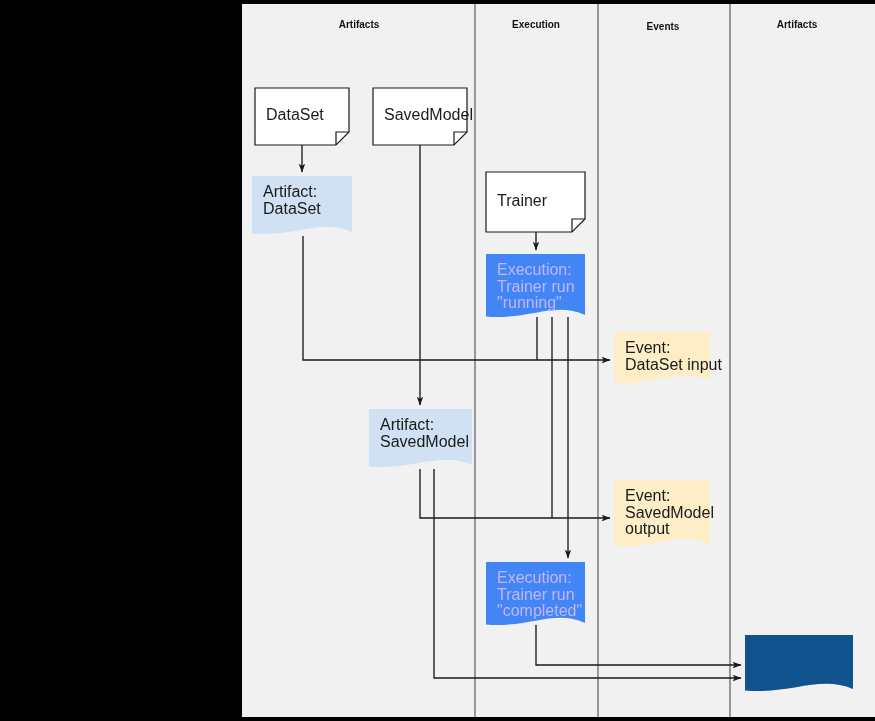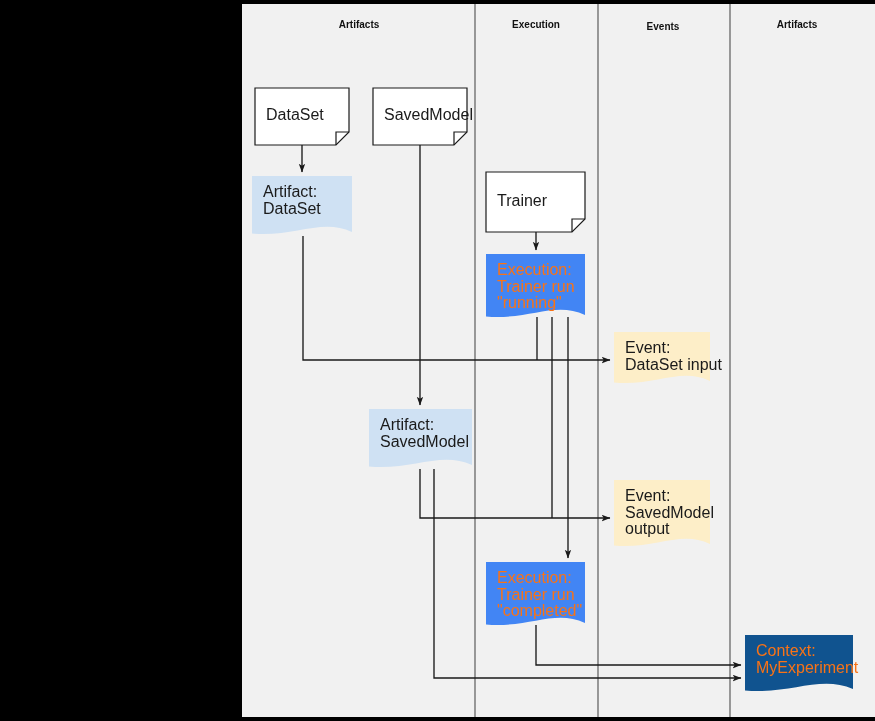--- a/index.html
+++ b/index.html
@@ -32,7 +32,7 @@
     color:#1a1a1a;
     white-space:pre;
   }
-  .nodelabel.light{color:#f97316;}
+  .nodelabel.light{color:#c4b5fd;}
 </style>
 </head>
 <body>

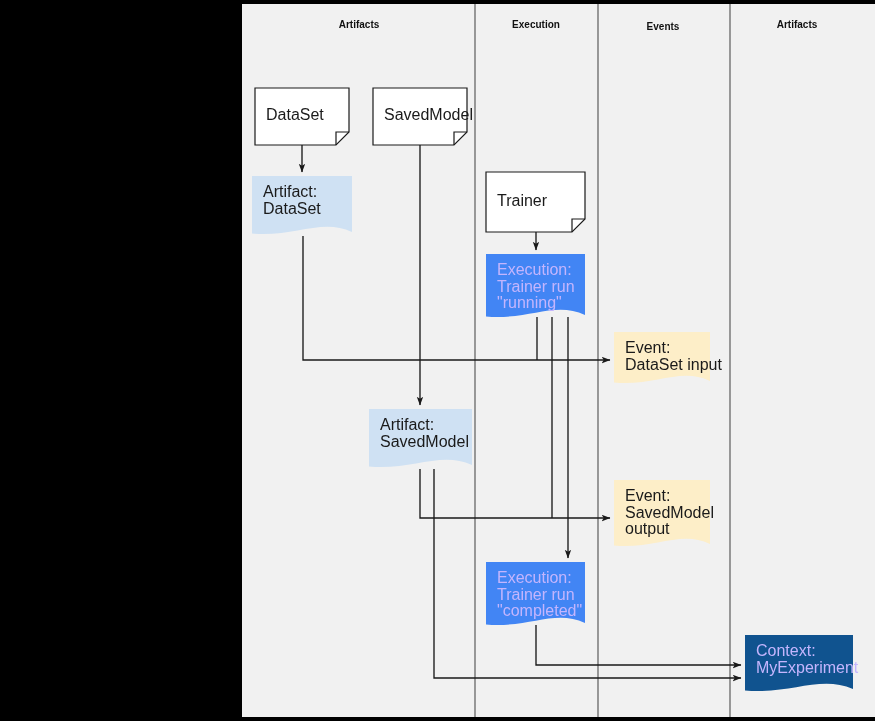--- a/index.html
+++ b/index.html
@@ -96,8 +96,6 @@
     <div class="nodelabel" style="left: 625px; top: 488px;">Event:
 SavedModel
 output</div>
-    <div class="nodelabel light" style="left: 756px; top: 643px;">Context:
-MyExperiment</div>
   </div>
 
 </body></html>

